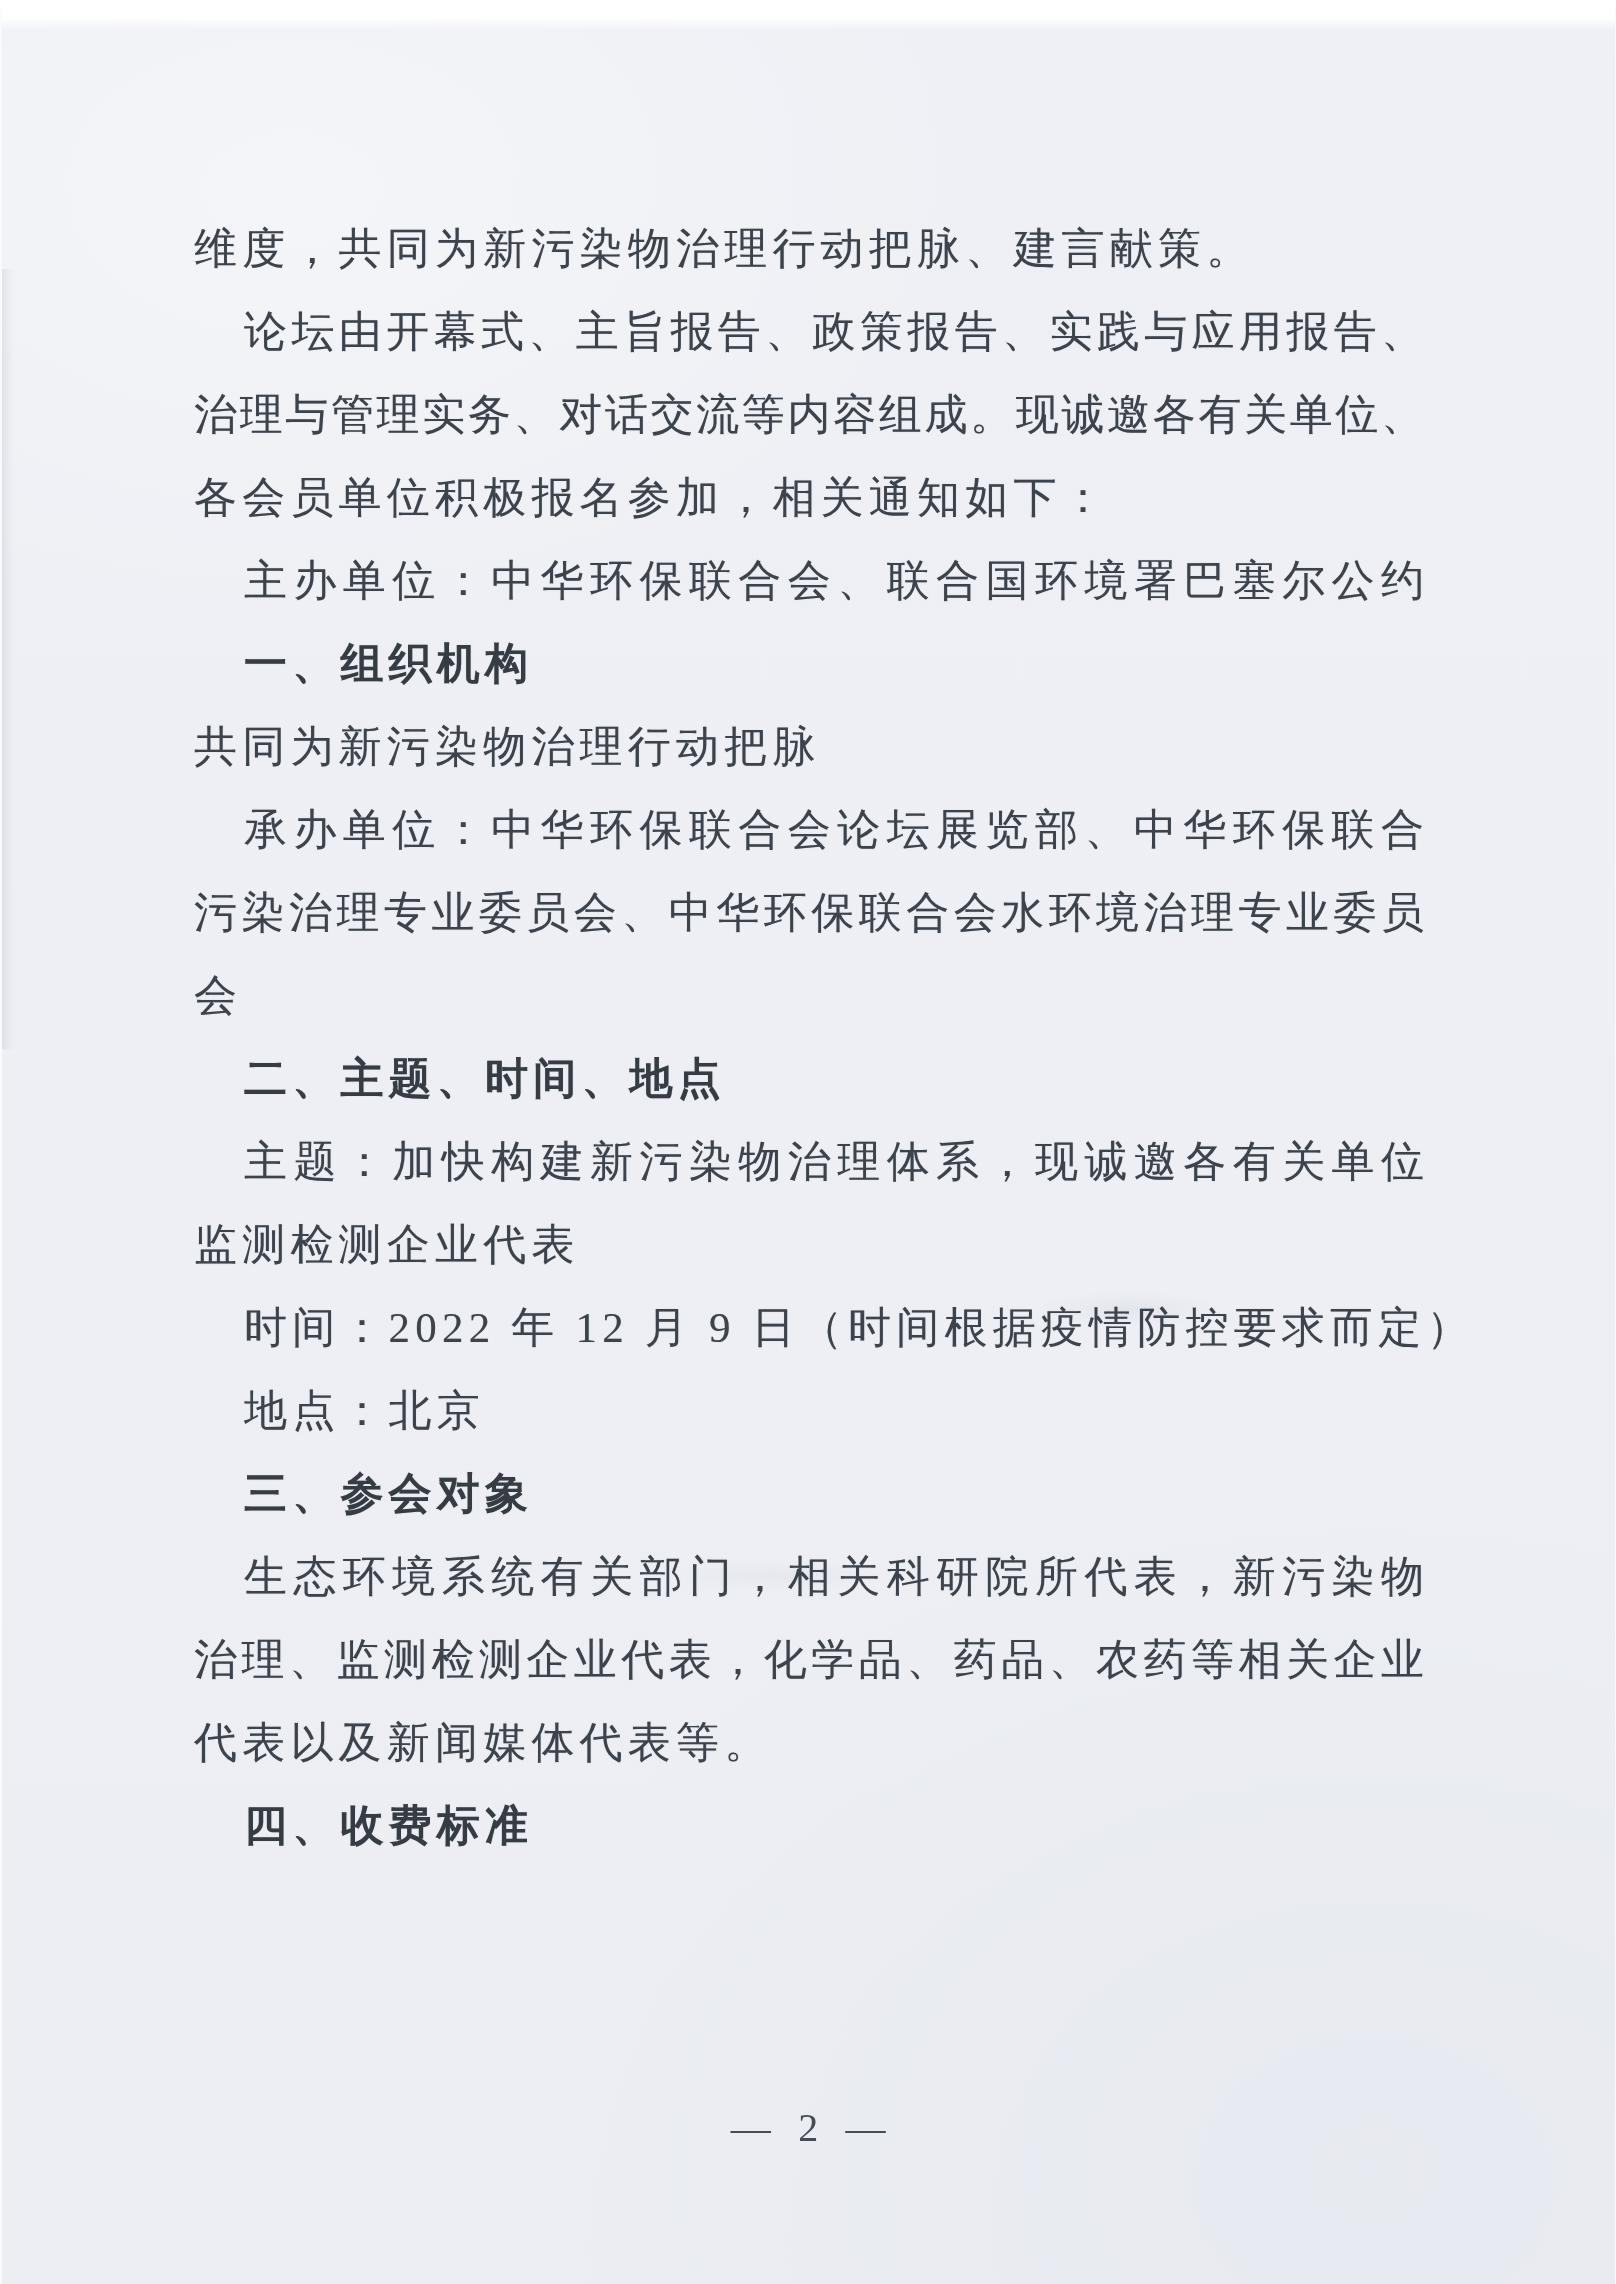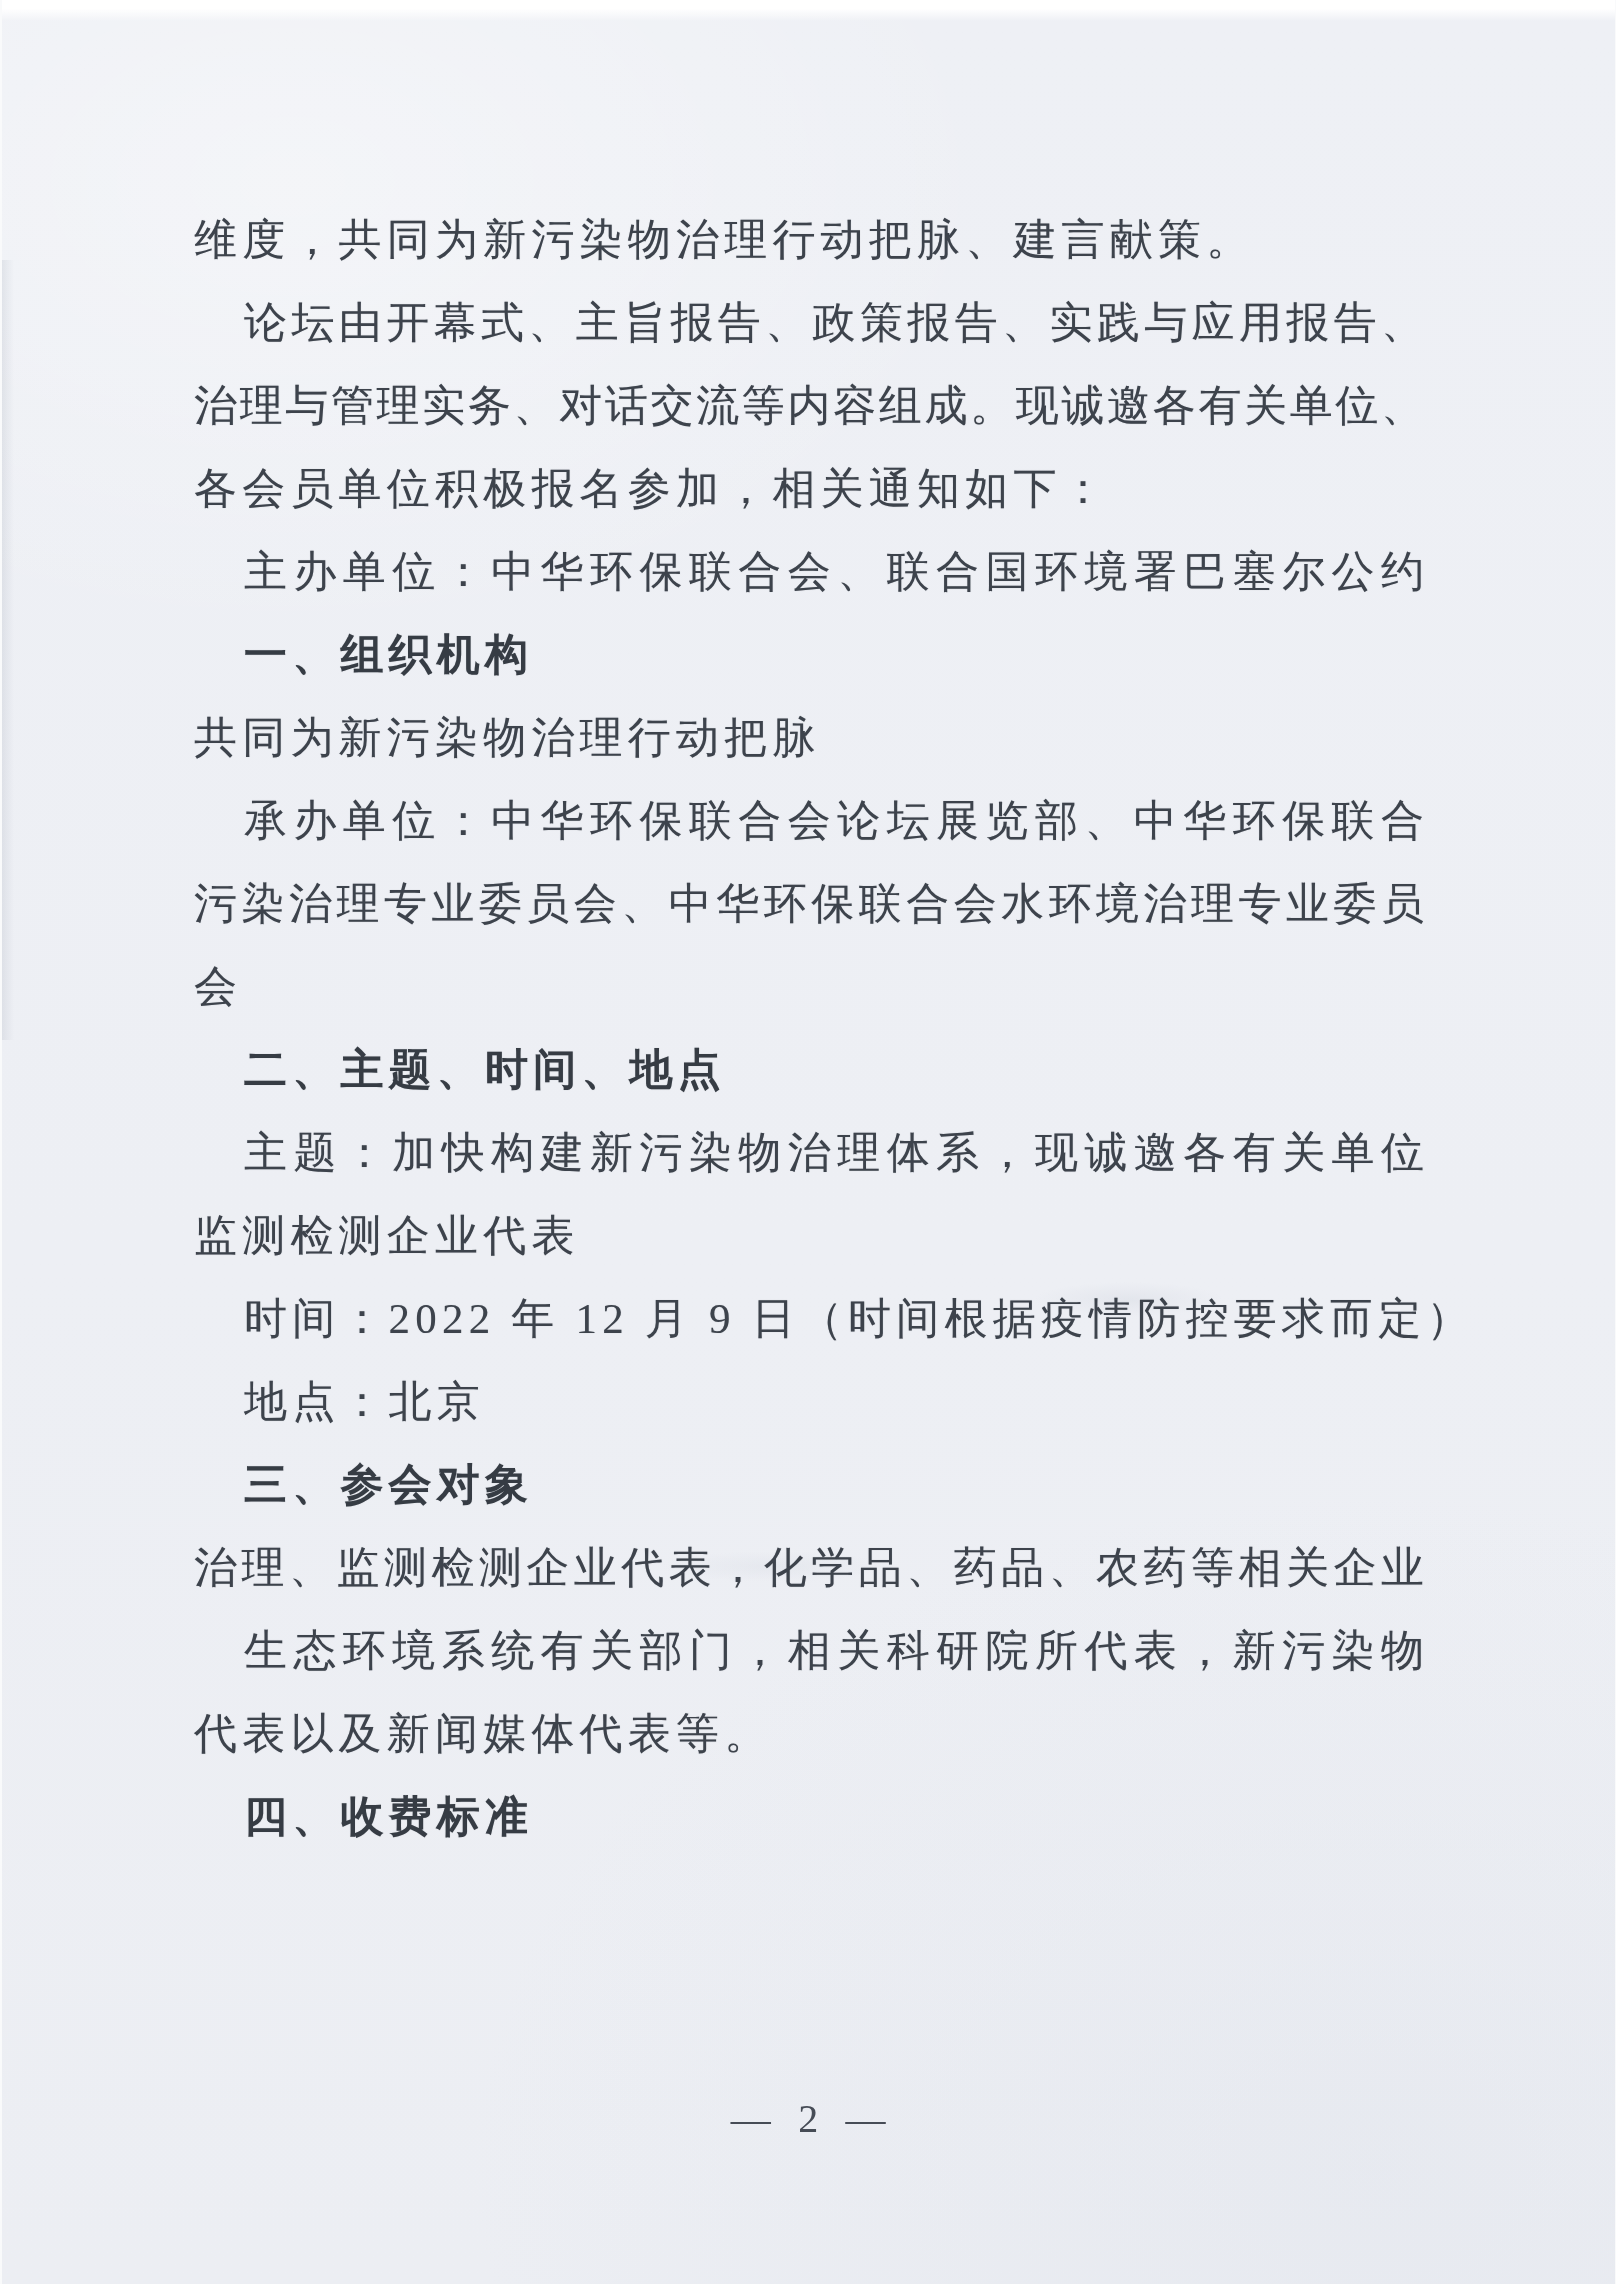--- a/index.html
+++ b/index.html
@@ -24,6 +24,7 @@
     border-left: 2.6px solid #f9fafb;
     border-right: 2.6px solid #f9fafb;
     box-sizing: border-box;
+    margin-top: 9px;
   }
   .content {
     position: absolute;

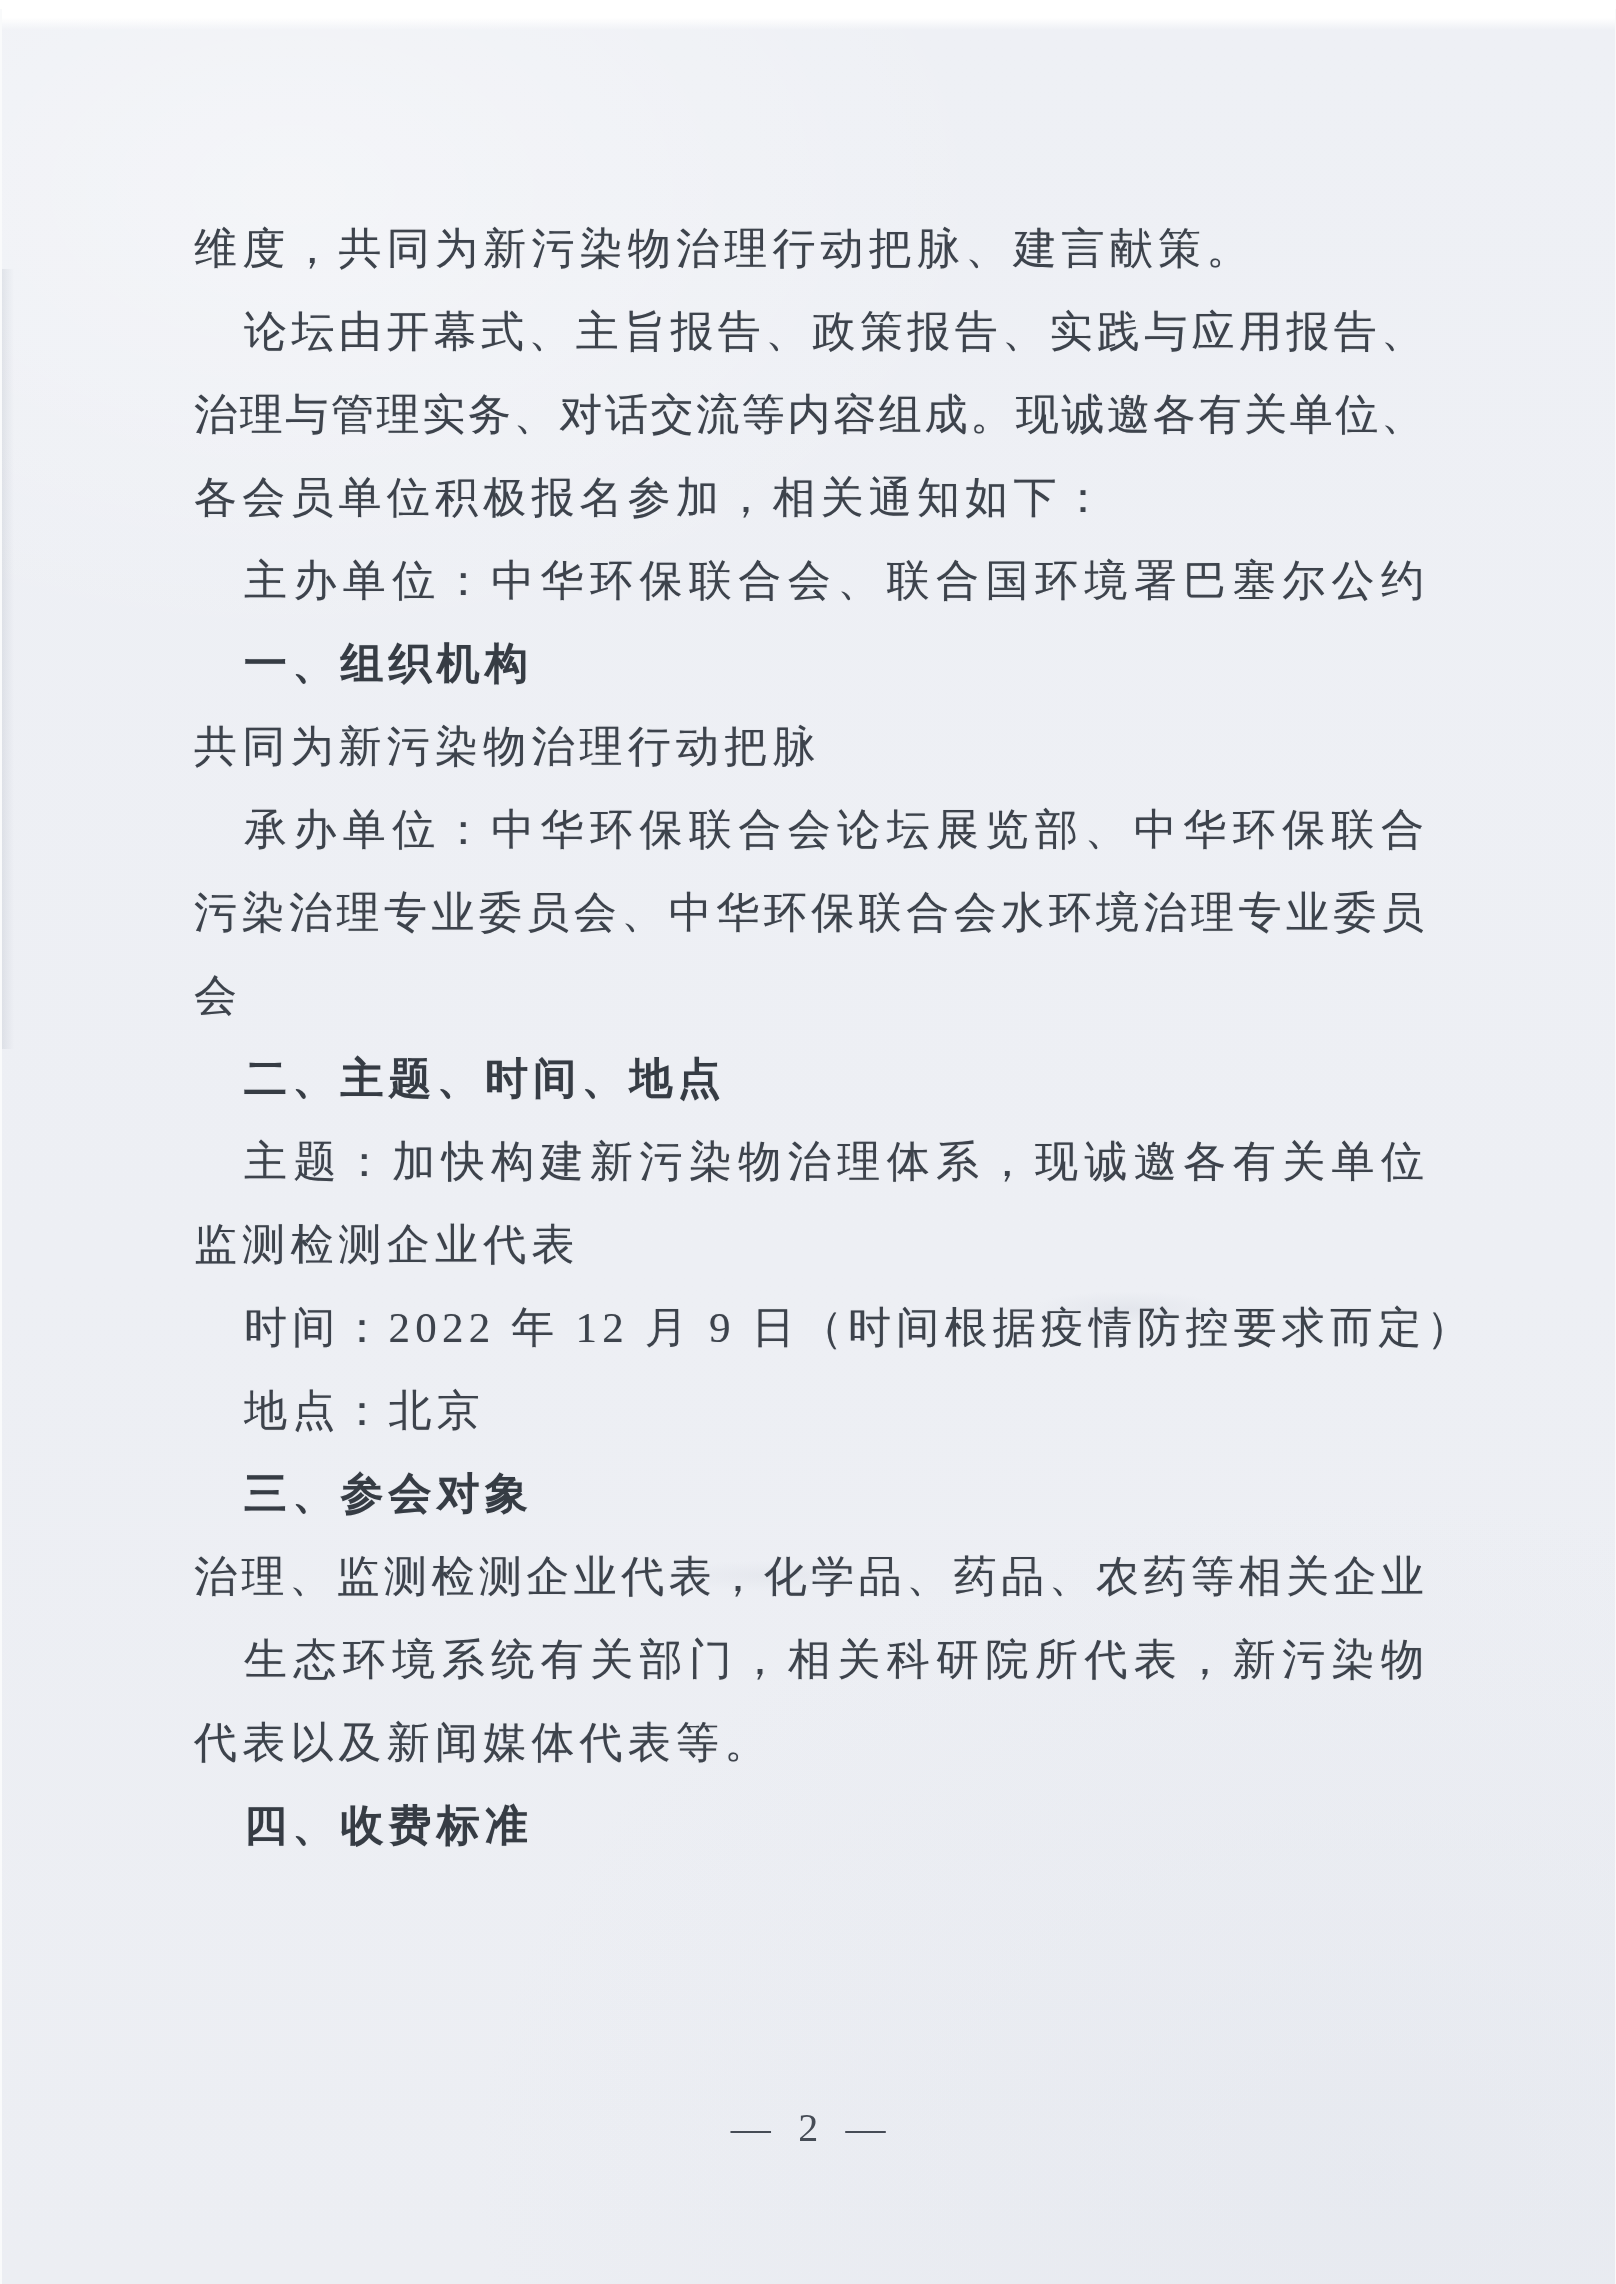--- a/index.html
+++ b/index.html
@@ -103,8 +103,8 @@
     <div class="line indent">时间：2022 年 12 月 9 日（时间根据疫情防控要求而定）</div>
     <div class="line indent">地点：北京</div>
     <div class="line indent bold">三、参会对象</div>
+    <div class="line indent justify">生态环境系统有关部门，相关科研院所代表，新污染物</div>
     <div class="line justify">治理、监测检测企业代表，化学品、药品、农药等相关企业</div>
-    <div class="line indent justify">生态环境系统有关部门，相关科研院所代表，新污染物</div>
     <div class="line">代表以及新闻媒体代表等。</div>
     <div class="line indent bold">四、收费标准</div>
   </div>

